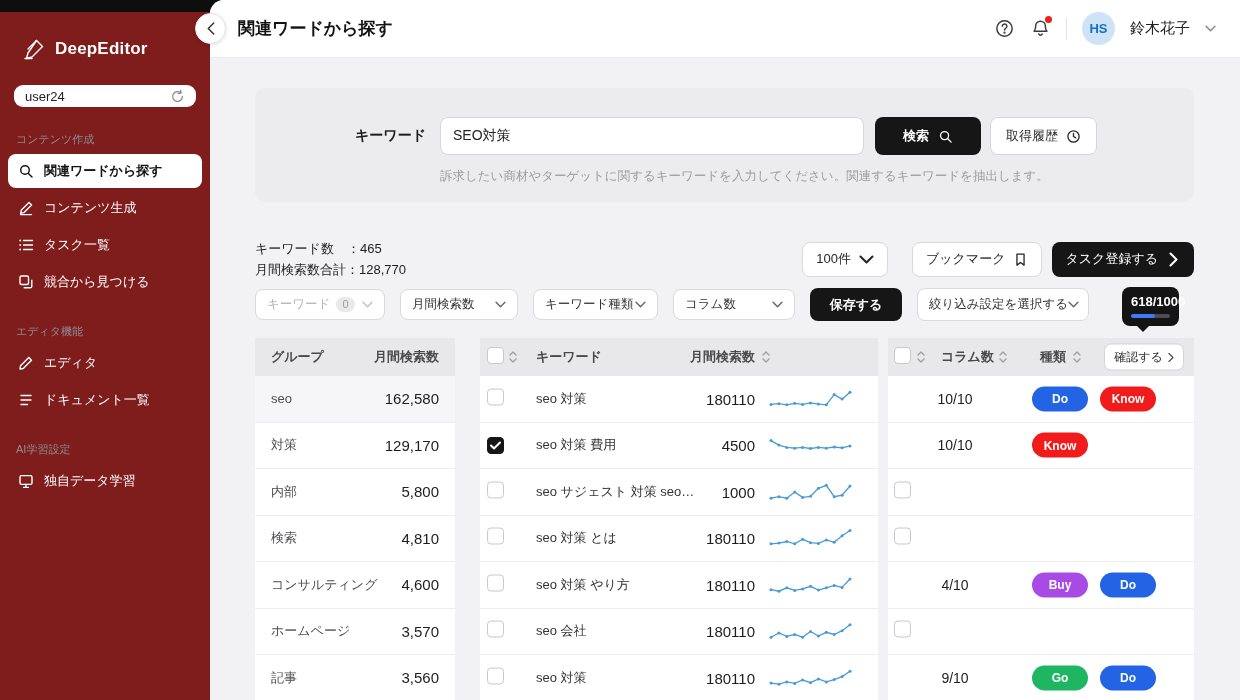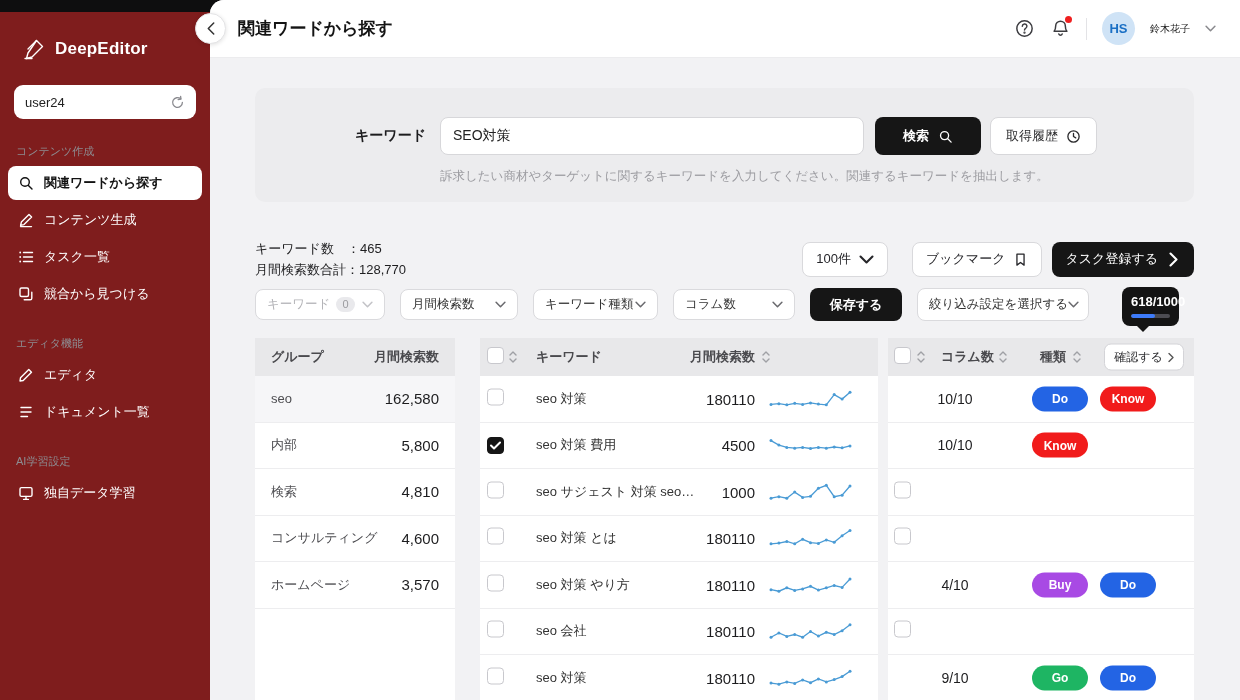--- a/index.html
+++ b/index.html
@@ -39,7 +39,7 @@
   .bell-dot{position:absolute;top:-2px;right:-1px;width:7px;height:7px;border-radius:50%;background:#ef1f1f}
   .vdiv{width:1px;height:22px;background:#e3e3e6}
   .avatar{width:33px;height:33px;border-radius:50%;background:#cfe3f6;color:#1a6fc4;font-size:13px;font-weight:bold;display:flex;align-items:center;justify-content:center}
-  .user-name{font-size:10px;color:#222}
+  .user-name{font-size:15px;color:#222}
   .uchev{color:#8a8a8e}
 
   

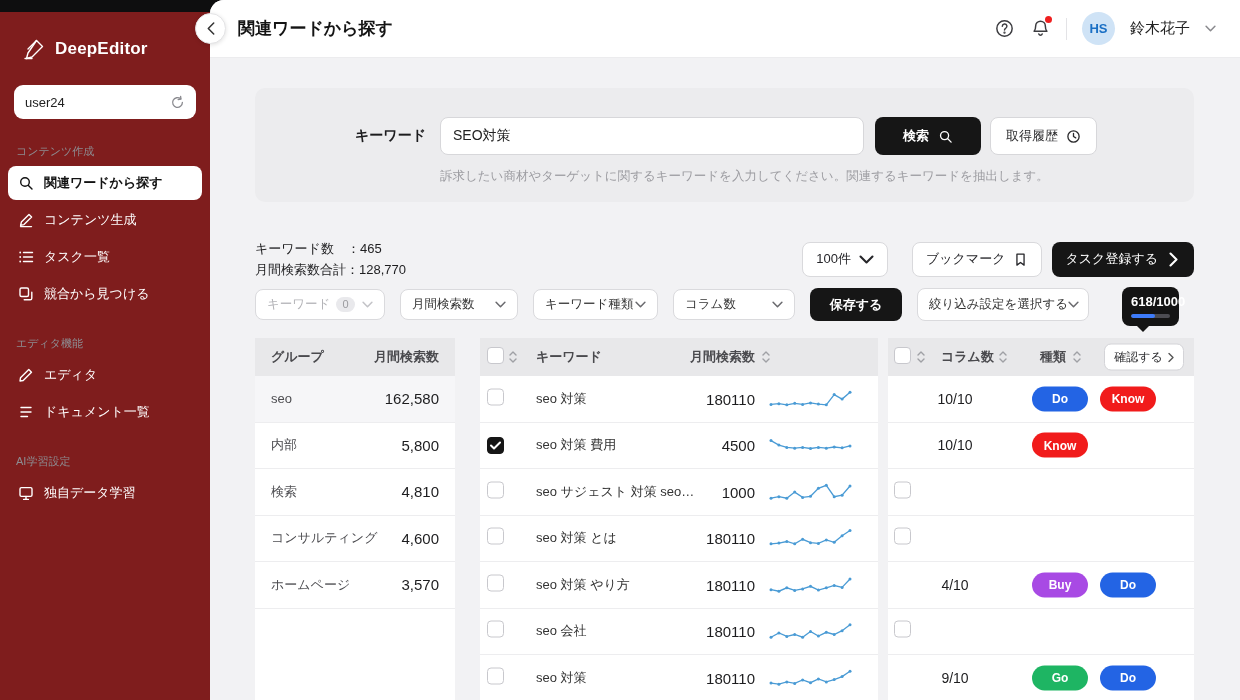--- a/index.html
+++ b/index.html
@@ -16,7 +16,7 @@
   .sidebar{position:absolute;left:0;top:12px;width:210px;height:700px;background:#7f1d1d;color:#fff;z-index:5}
   .logo{display:flex;align-items:center;gap:9px;padding:25px 18px 18px 22px;font-size:17px;font-weight:bold;letter-spacing:.2px}
   .logo .icn{width:24px;height:24px}
-  .user-box{margin:6px 14px 4px;background:#fff;border-radius:9px;height:34px;display:flex;align-items:center;justify-content:space-between;padding:0 11px}
+  .user-box{margin:6px 14px 4px;background:#fff;border-radius:9px;height:22px;display:flex;align-items:center;justify-content:space-between;padding:0 11px}
   .user-input{border:none;outline:none;background:transparent;font-size:13px;color:#222;width:130px;font-family:inherit}
   .user-box .icn{color:#8b8b90;width:15px;height:15px}
   .nav-label{color:#8d8d92;font-size:11px;margin:25px 16px 7px}

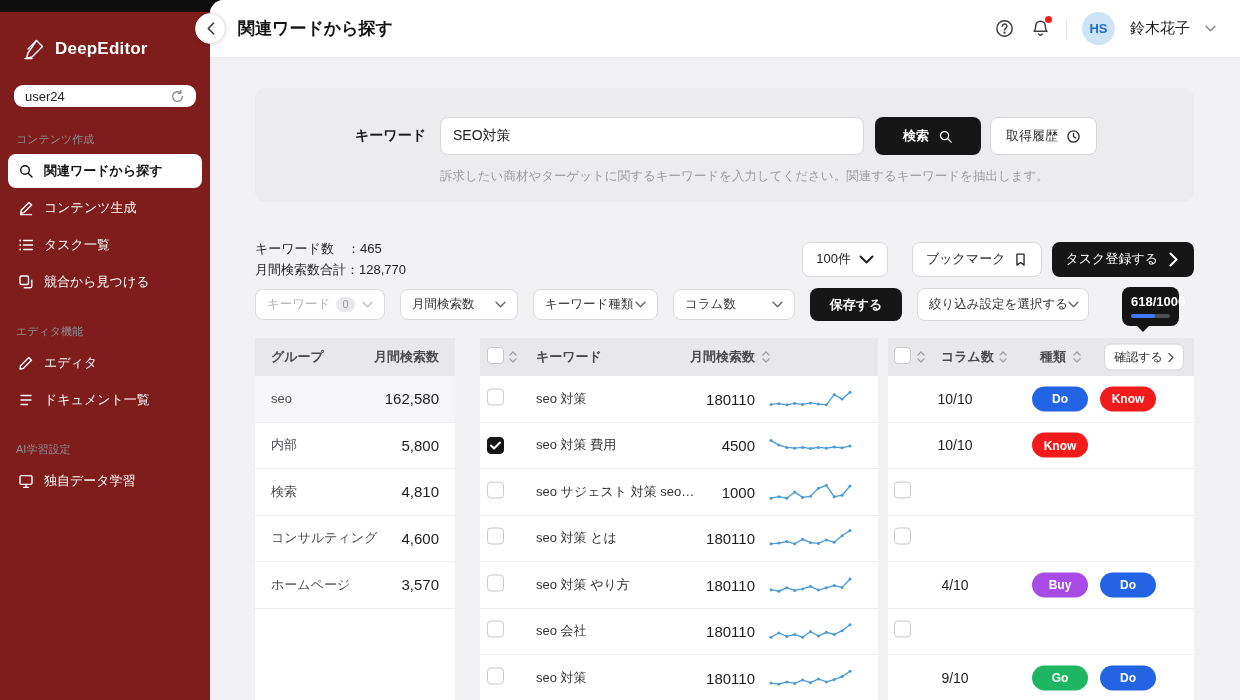--- a/index.html
+++ b/index.html
@@ -388,6 +388,10 @@
               <span class="g-val">162,580</span>
             </div>
             <div class="g-row">
+              <span class="g-name">対策</span>
+              <span class="g-val">129,170</span>
+            </div>
+            <div class="g-row">
               <span class="g-name">内部</span>
               <span class="g-val">5,800</span>
             </div>

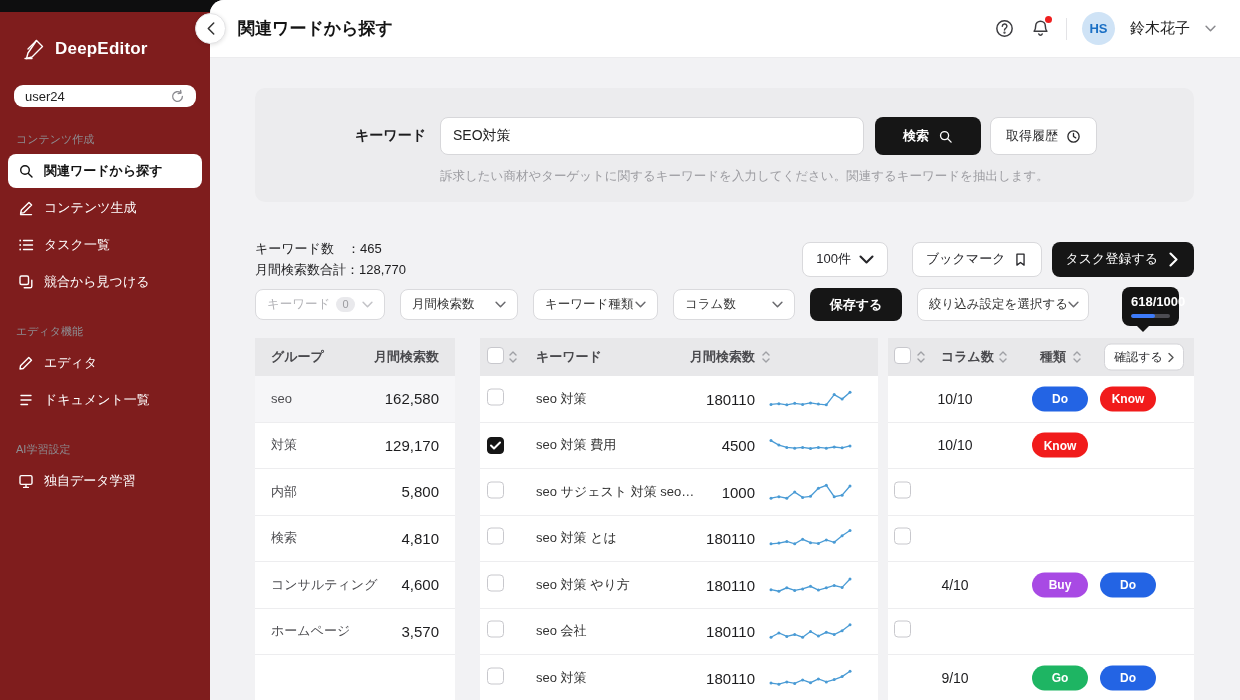--- a/index.html
+++ b/index.html
@@ -407,6 +407,10 @@
               <span class="g-name">ホームページ</span>
               <span class="g-val">3,570</span>
             </div>
+            <div class="g-row">
+              <span class="g-name">記事</span>
+              <span class="g-val">3,560</span>
+            </div>
           </div>
       </div>
 

